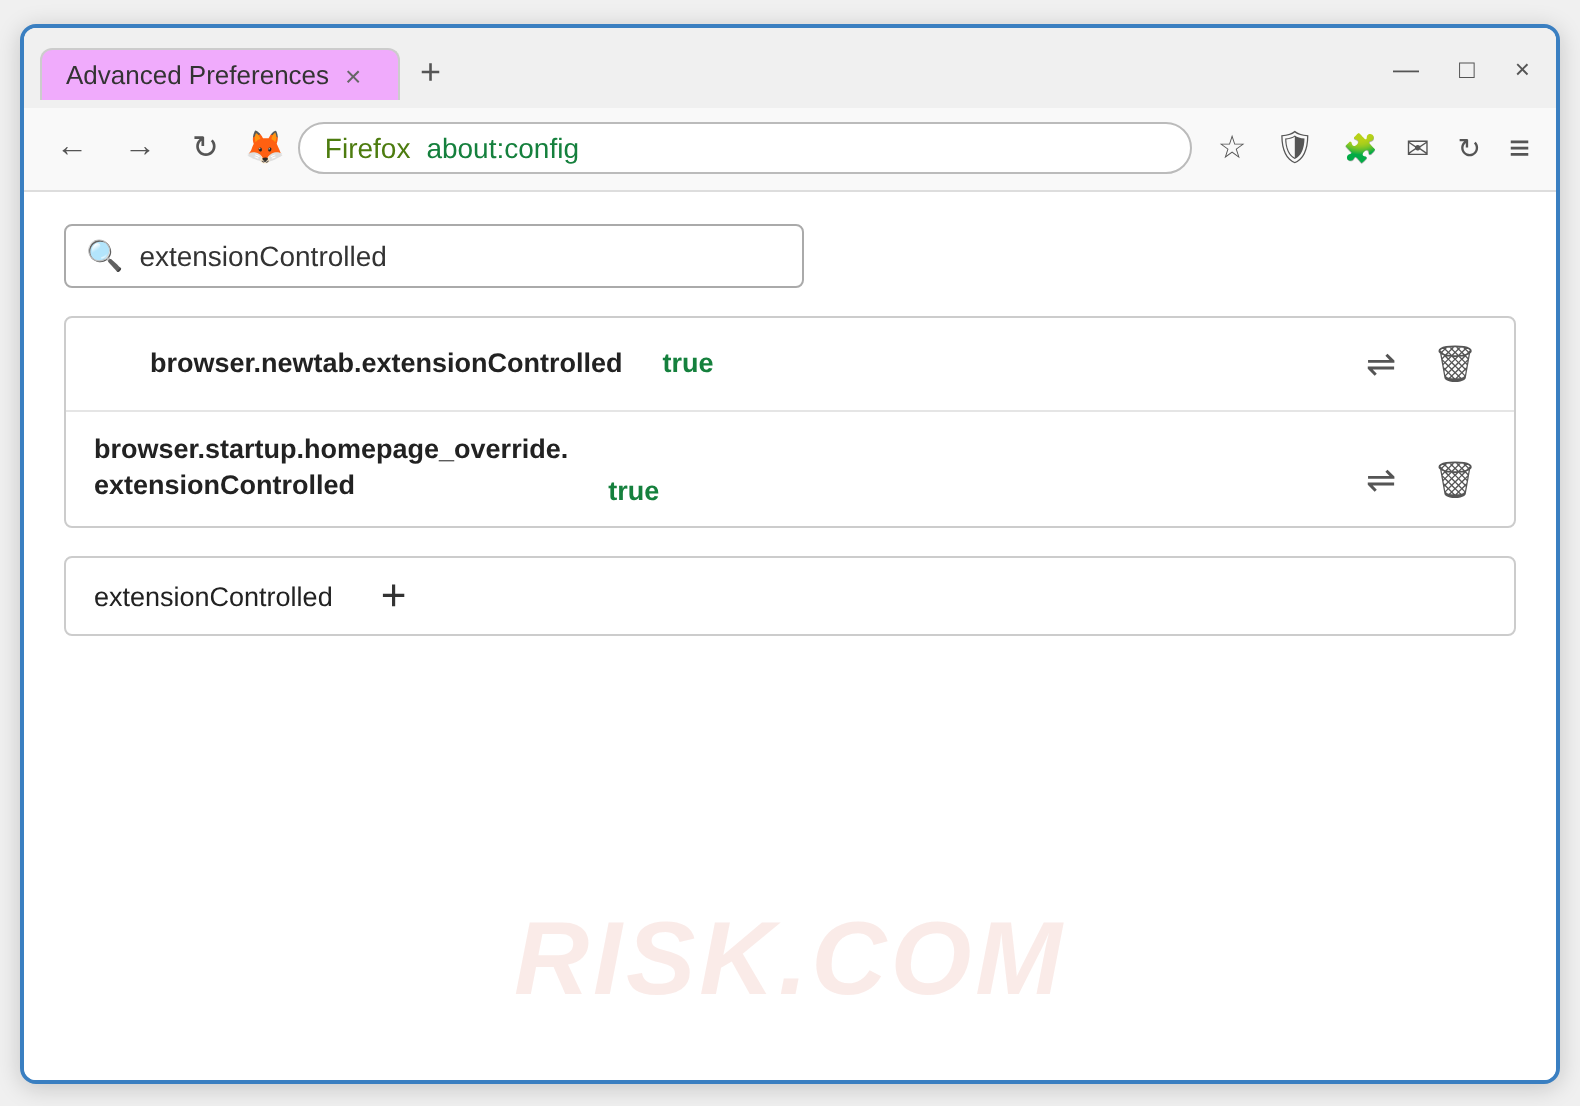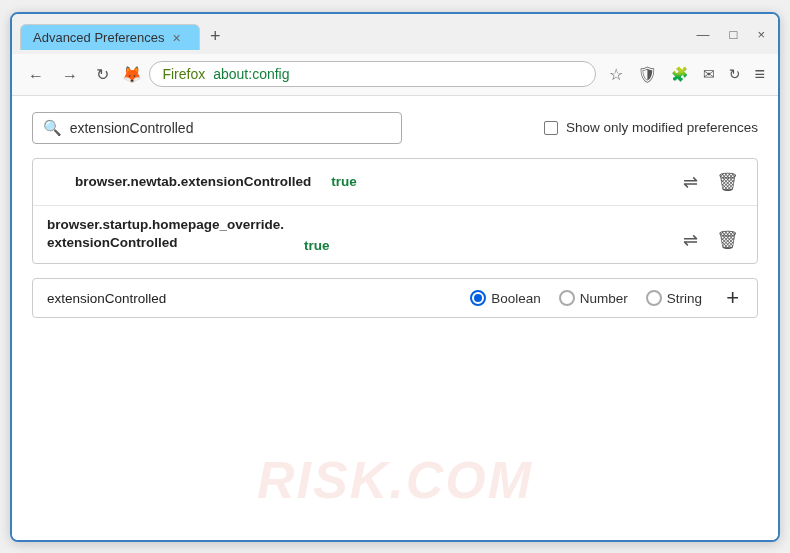--- a/index.html
+++ b/index.html
@@ -35,7 +35,7 @@
     .tab {
       display: flex;
       align-items: flex-end;
-      background: #7dd3fc;
+      background: #f0abfc;
       border: 1px solid #ccc;
       border-bottom: none;
       border-radius: 6px 6px 0 0;

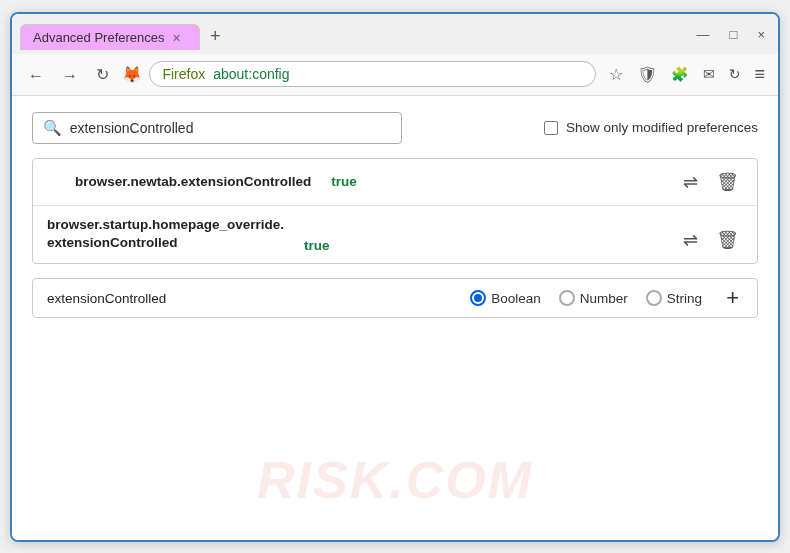--- a/index.html
+++ b/index.html
@@ -354,10 +354,6 @@
       <div class="search-box">
         <span class="search-icon">🔍</span>
         <input class="search-input" type="text" value="extensionControlled" style="">
-      </div>
-      <div class="checkbox-row">
-        <div class="checkbox-box"></div>
-        <span>Show only modified preferences</span>
       </div>
     </div>
 

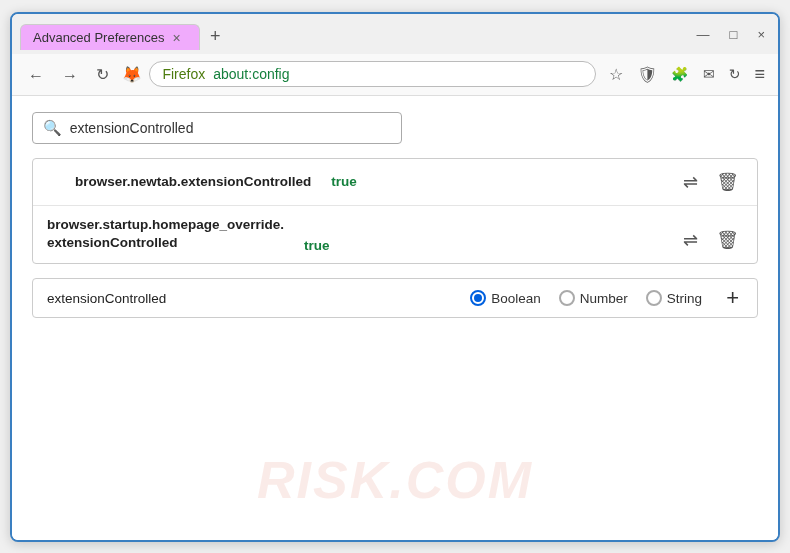--- a/index.html
+++ b/index.html
@@ -383,20 +383,6 @@
 
     <div class="add-row">
       <span class="add-pref-name">extensionControlled</span>
-      <div class="radio-group">
-        <label class="radio-option">
-          <div class="radio-circle selected"></div>
-          <span>Boolean</span>
-        </label>
-        <label class="radio-option">
-          <div class="radio-circle"></div>
-          <span>Number</span>
-        </label>
-        <label class="radio-option">
-          <div class="radio-circle"></div>
-          <span>String</span>
-        </label>
-      </div>
       <button class="add-plus-btn">+</button>
     </div>
   </div>

